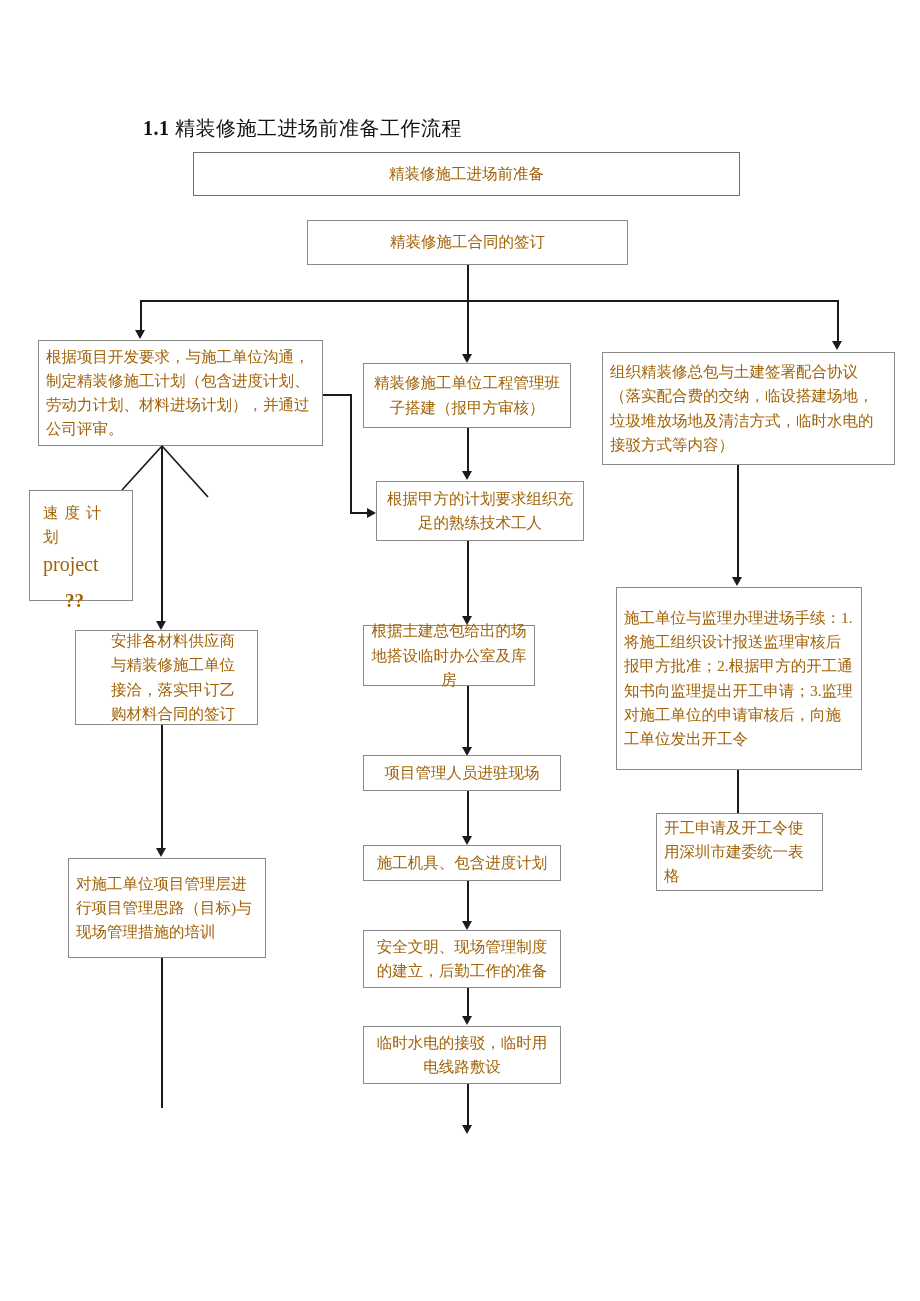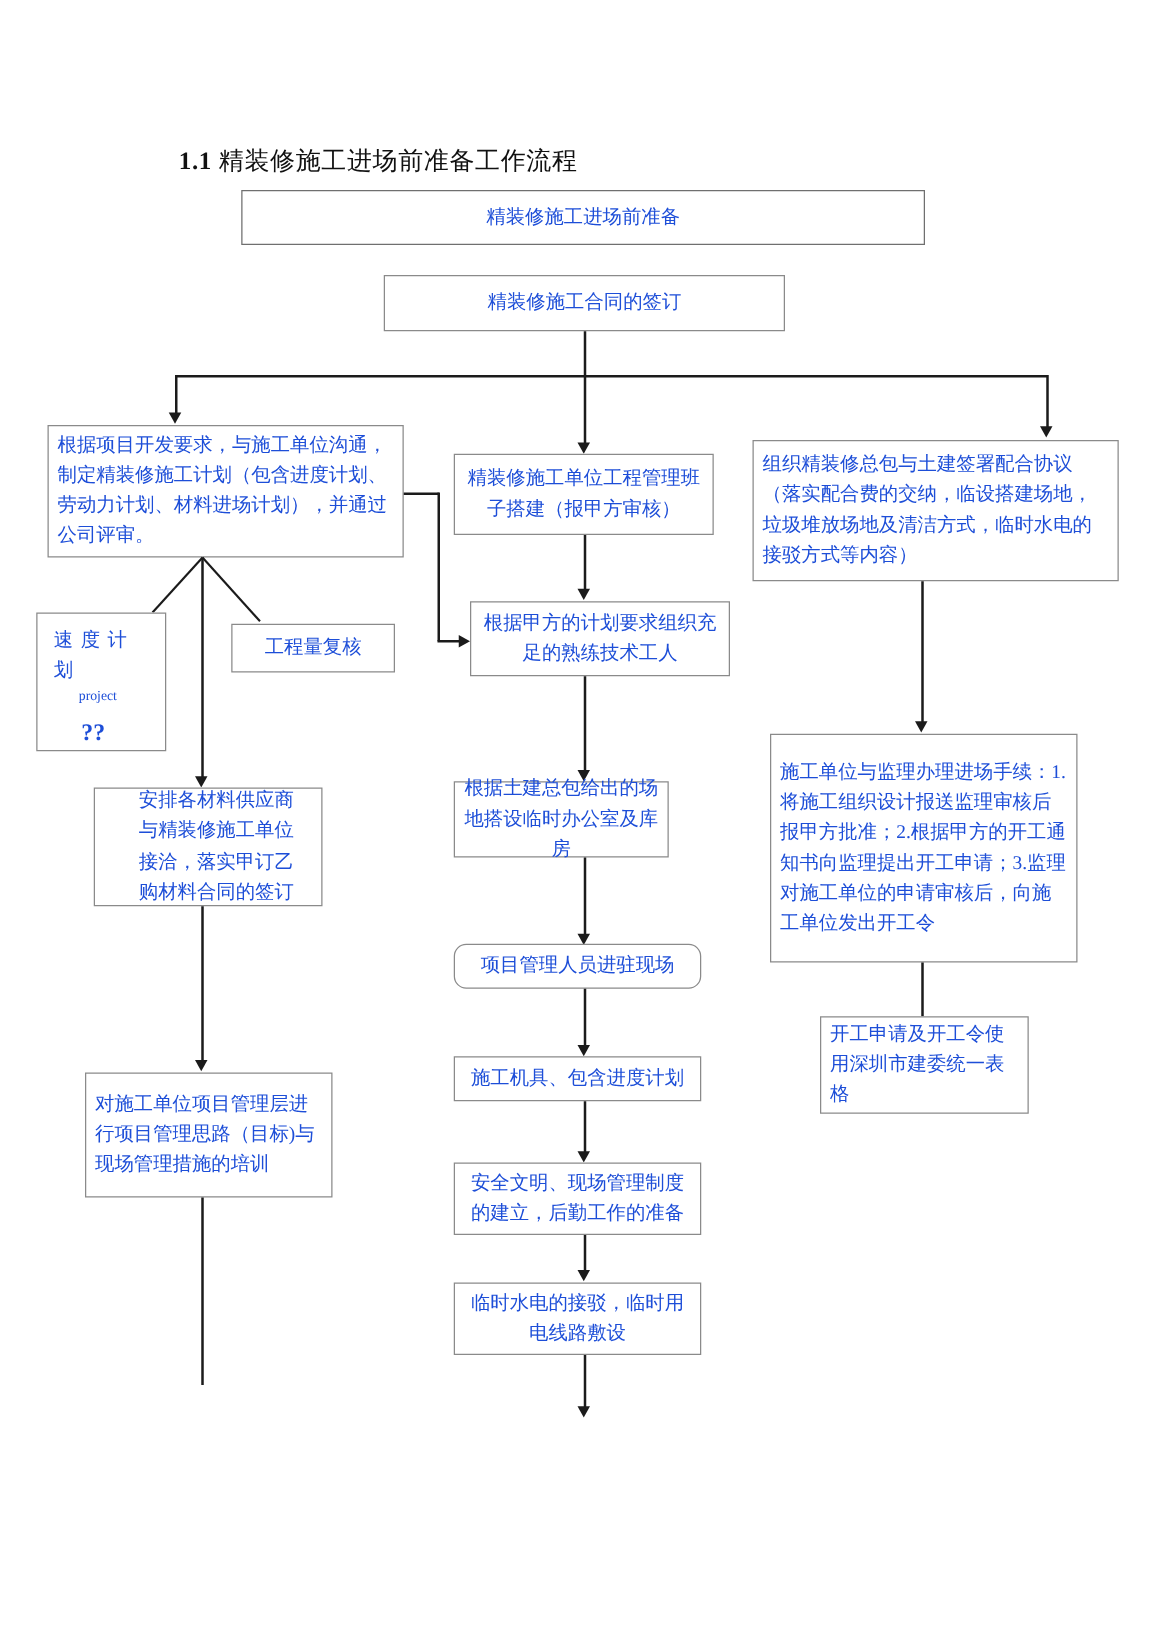--- a/index.html
+++ b/index.html
@@ -41,7 +41,7 @@
     font-size: 15.5px;
     line-height: 1.55;
     padding: 4px 7px;
-    color: #1d4ed8;
+    color: #a16207;
   }
   .node.wide-border { border: 1px solid #6f6f6f; }
   .node .txt { display: block; width: 100%; }

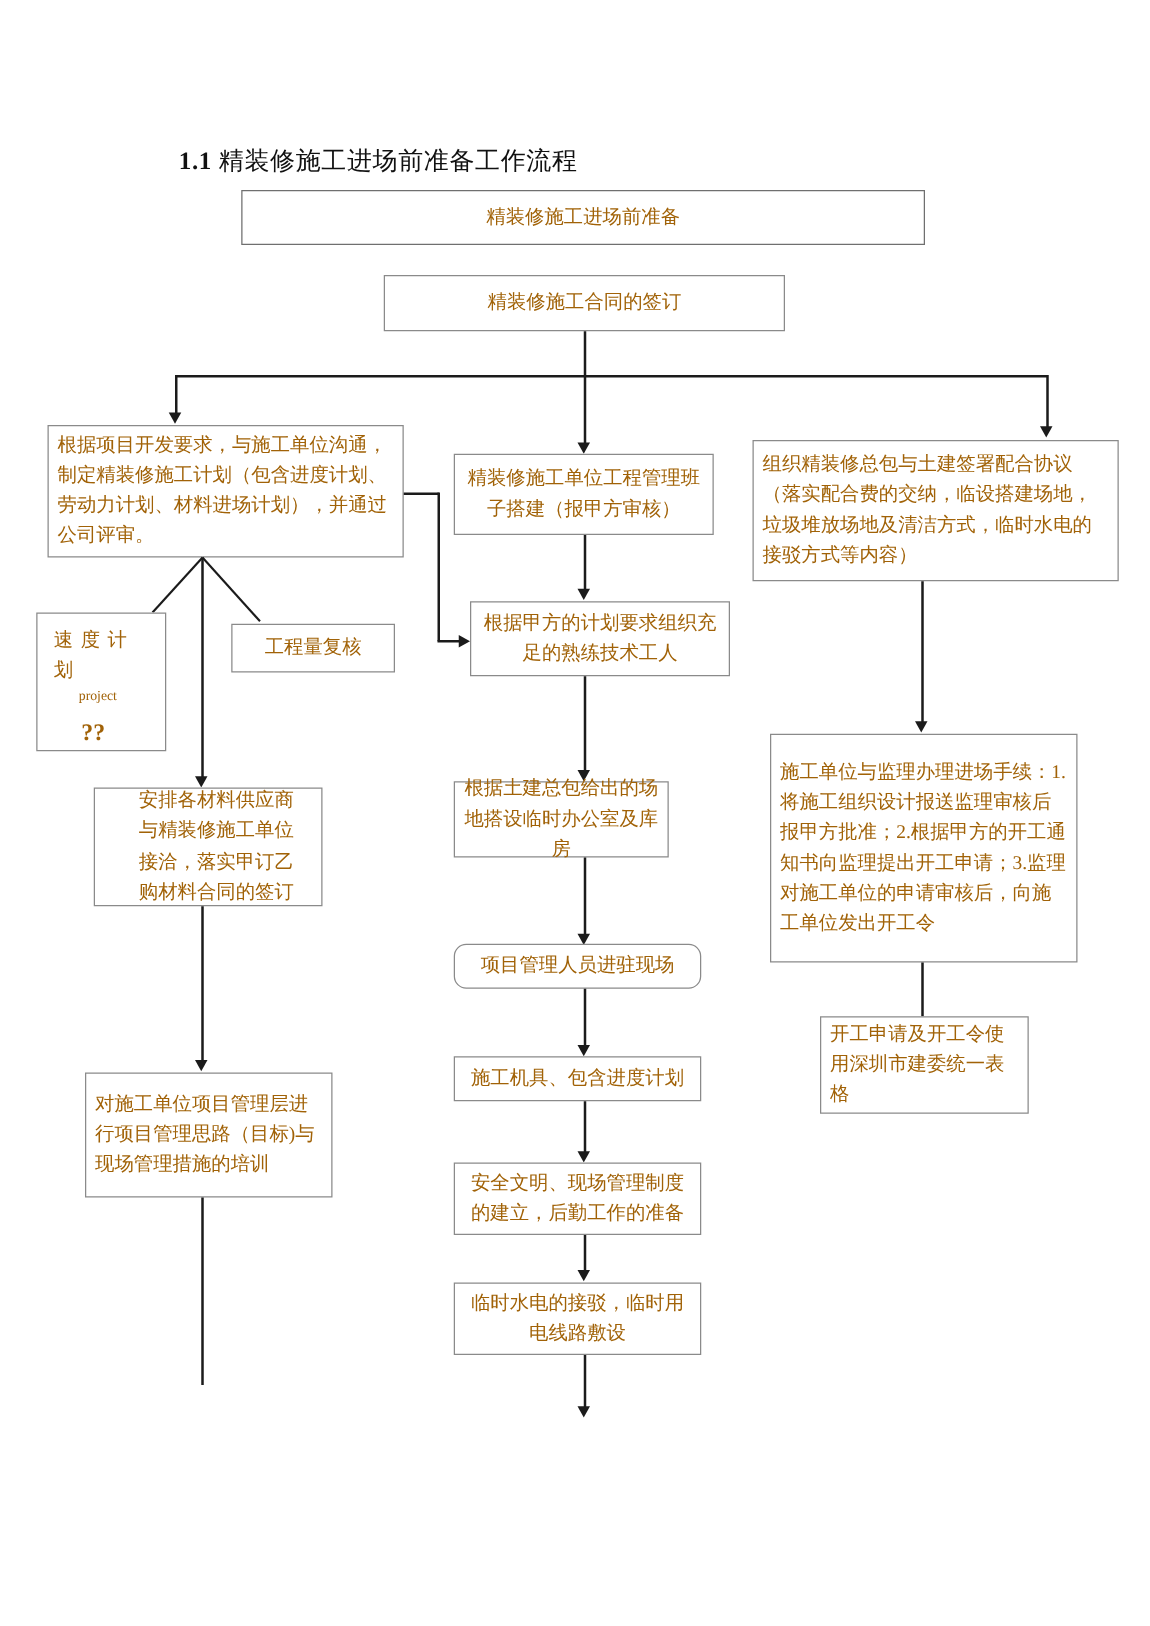--- a/index.html
+++ b/index.html
@@ -150,9 +150,6 @@
     <span class="ln3">??</span>
   </div>
 
-  <div class="node" style="left:185px; top:499px; width:131px; height:39px;">
-    <span class="txt">工程量复核</span>
-  </div>
 
   <div class="node leftish" style="left:75px; top:630px; width:183px; height:95px;padding-left:35px;">
     <span class="txt">安排各材料供应商与精装修施工单位接洽，落实甲订乙购材料合同的签订</span>

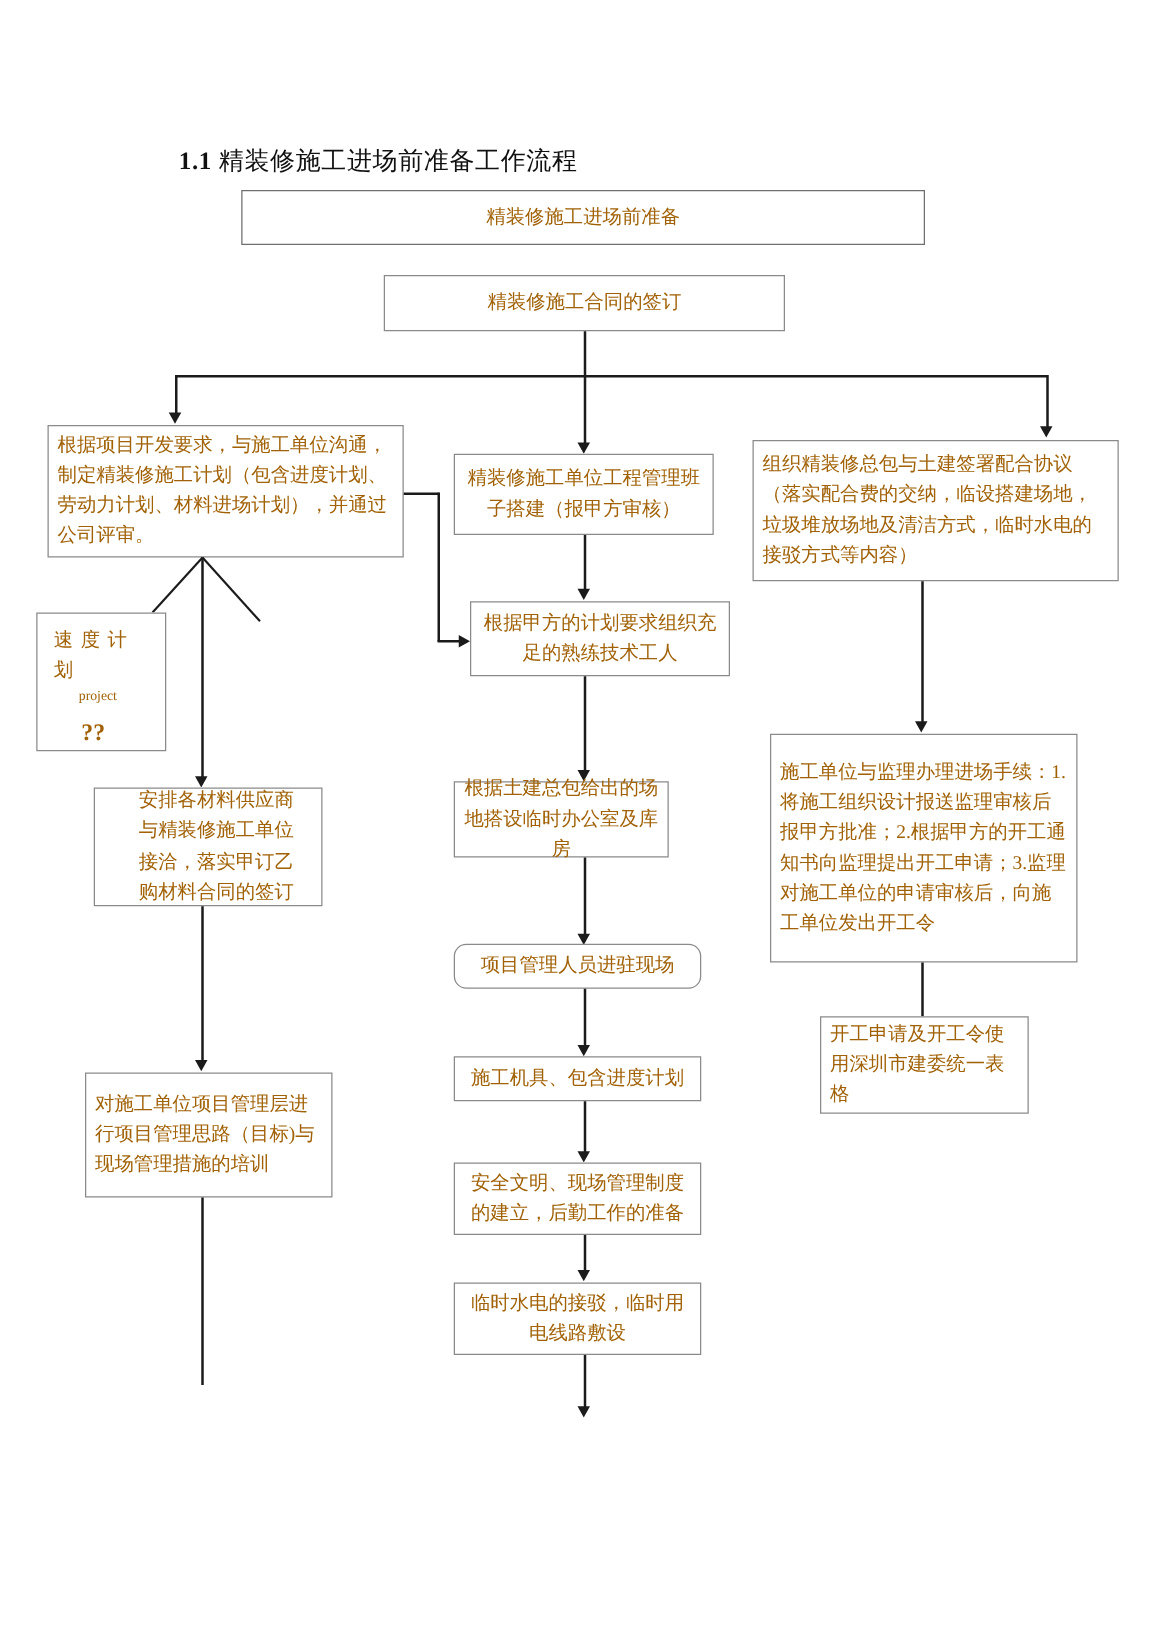--- a/index.html
+++ b/index.html
@@ -83,8 +83,7 @@
     display: block;
     text-align: left;
     padding-left: 6px;
-    font-size: 11px;
-    margin-left: 20px;
+    font-size: 20px;
   }
   .speedbox .ln3 {
     display: block;

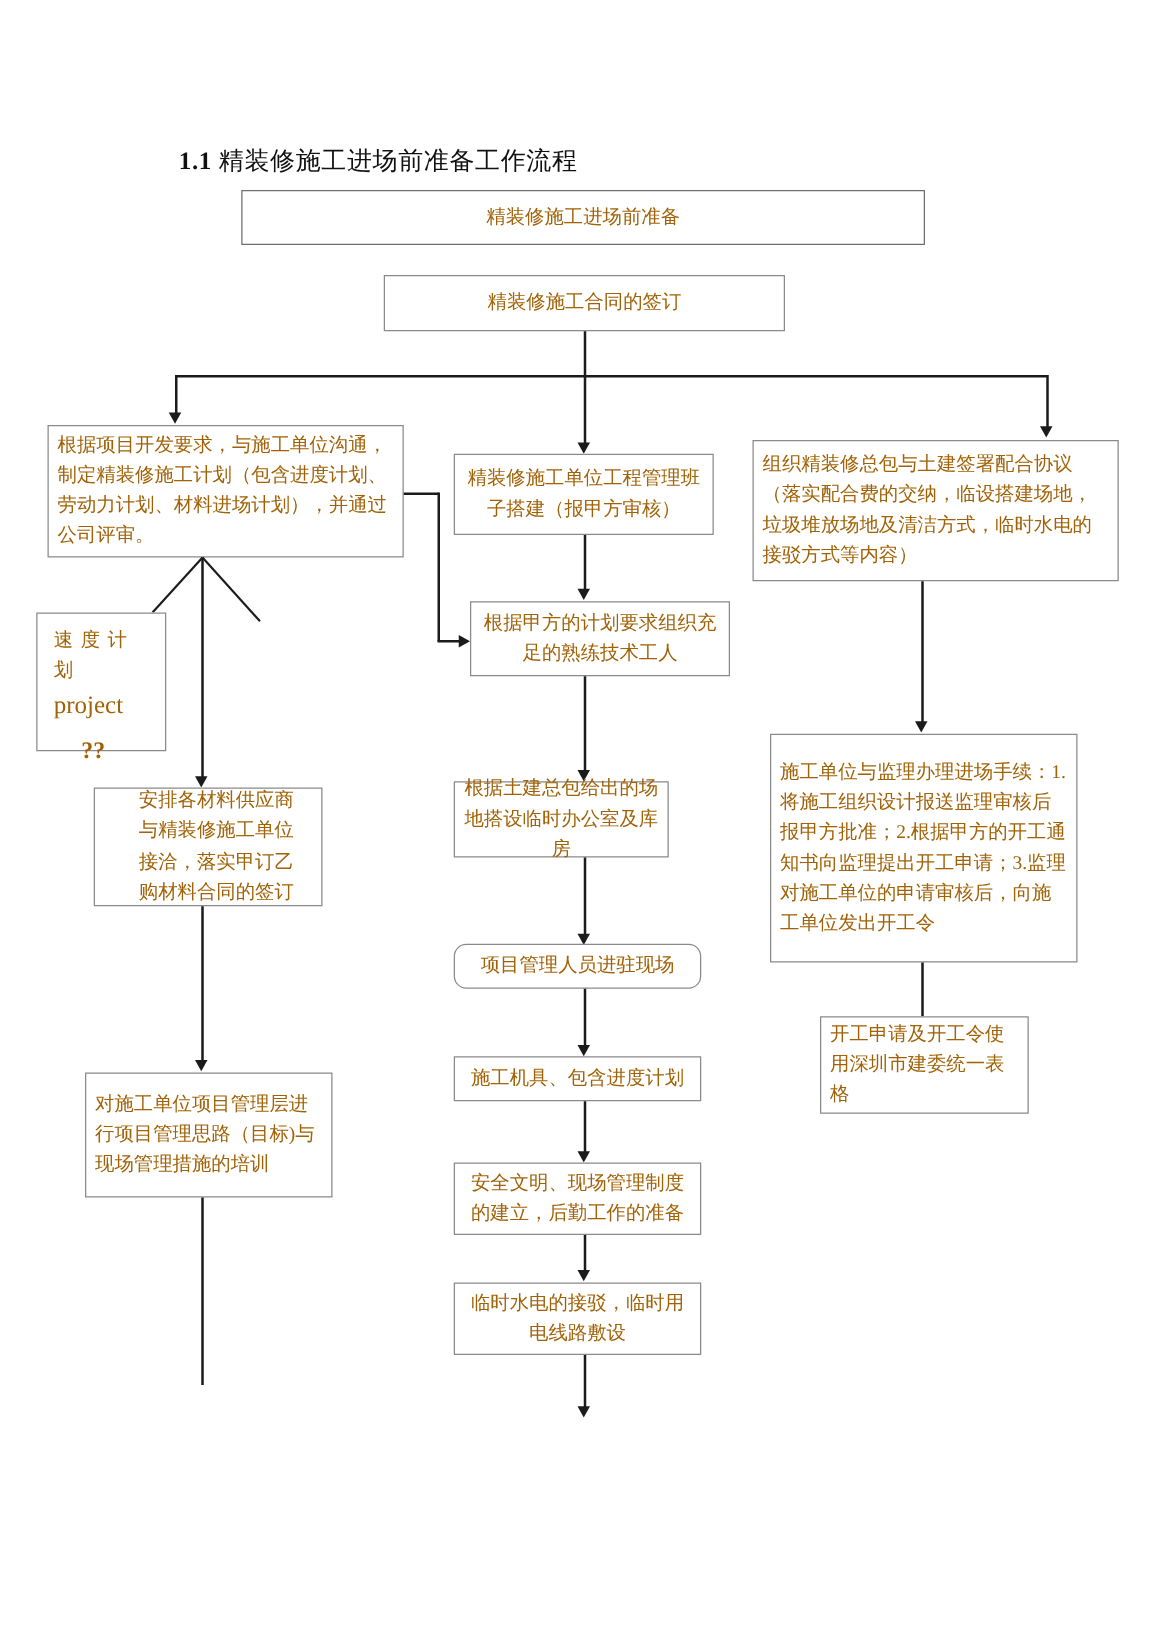--- a/index.html
+++ b/index.html
@@ -184,7 +184,7 @@
   <div class="vline" style="left:467px; top:686px; height:62px;"></div>
   <div class="arrow-down" style="left:462px; top:747px;"></div>
 
-  <div class="node" style="left:363px; top:755px; width:198px; height:36px;border-radius:10px;">
+  <div class="node" style="left:363px; top:755px; width:198px; height:36px;">
     <span class="txt">项目管理人员进驻现场</span>
   </div>
 

